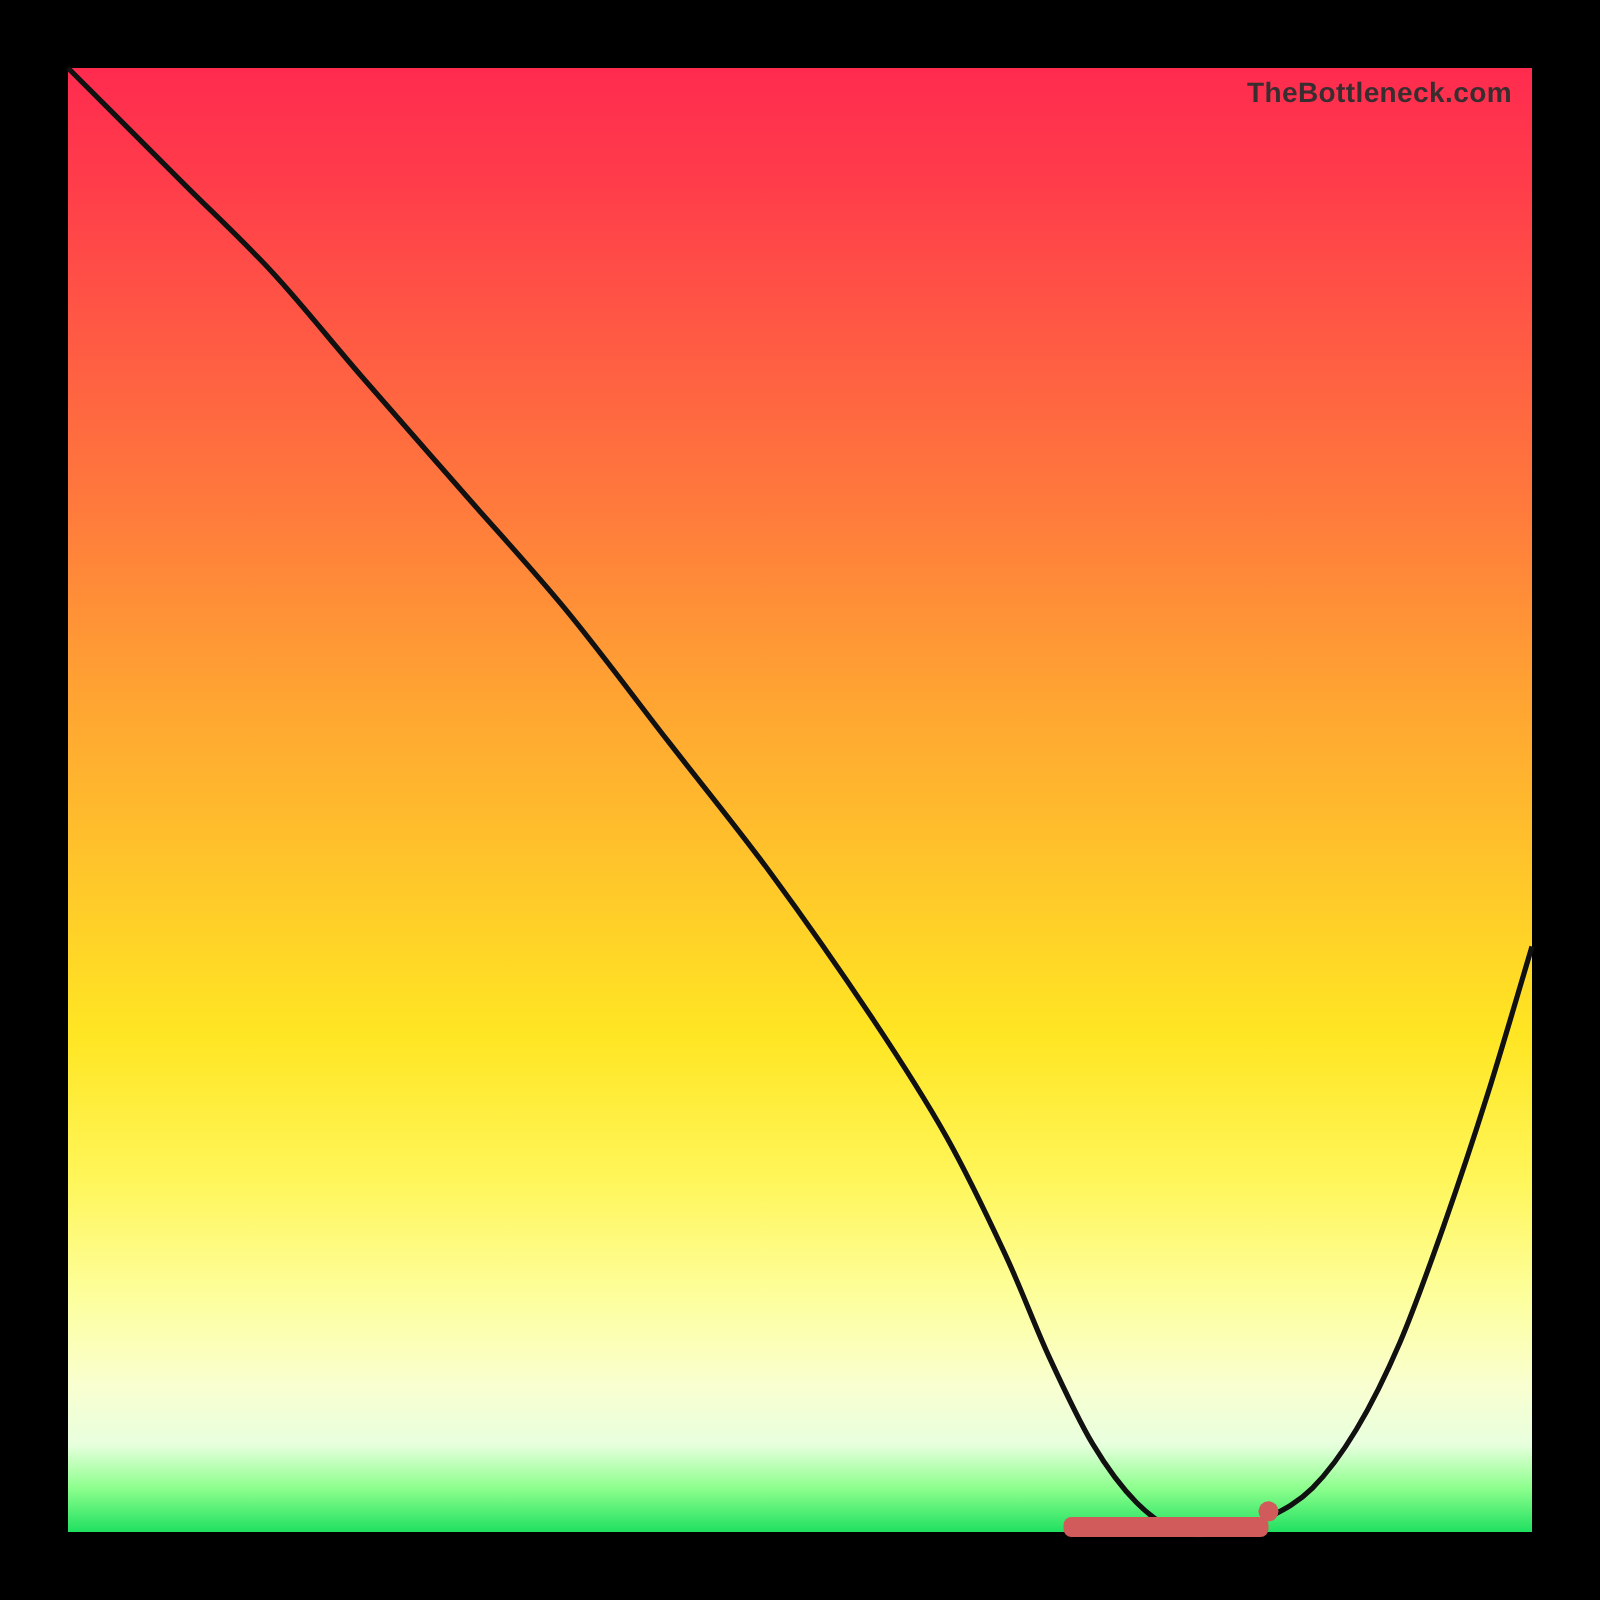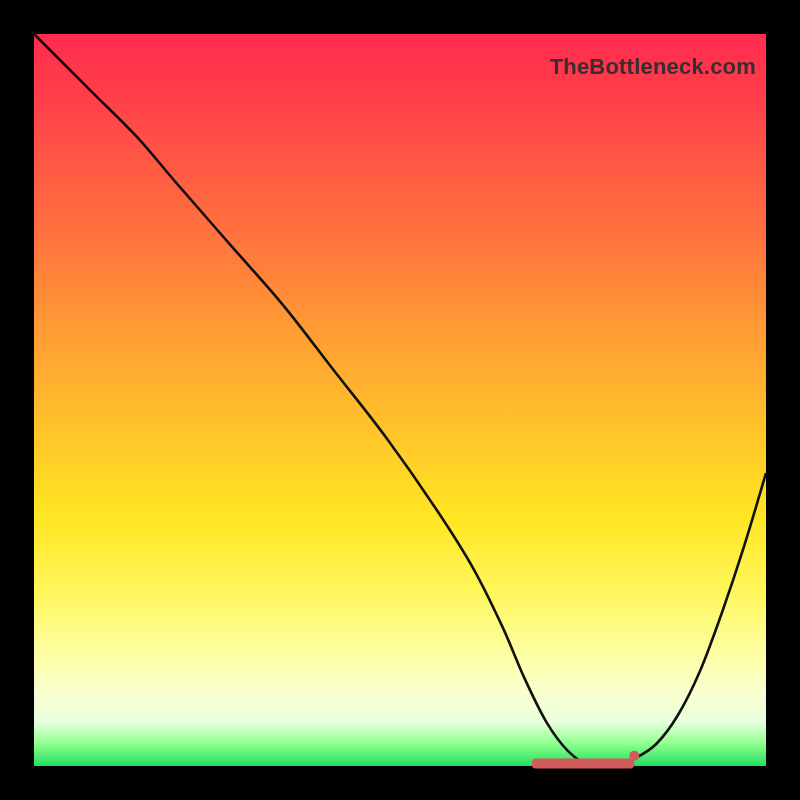--- a/index.html
+++ b/index.html
@@ -45,10 +45,10 @@
   }
   .watermark {
     position: absolute;
-    top: 20px;
+    top: 4px;
     right: 10px;
     color: #2e2e2e;
-    font-size: 22px;
+    font-size: 14px;
     font-weight: 600;
     letter-spacing: 0.2px;
     opacity: 0.95;

